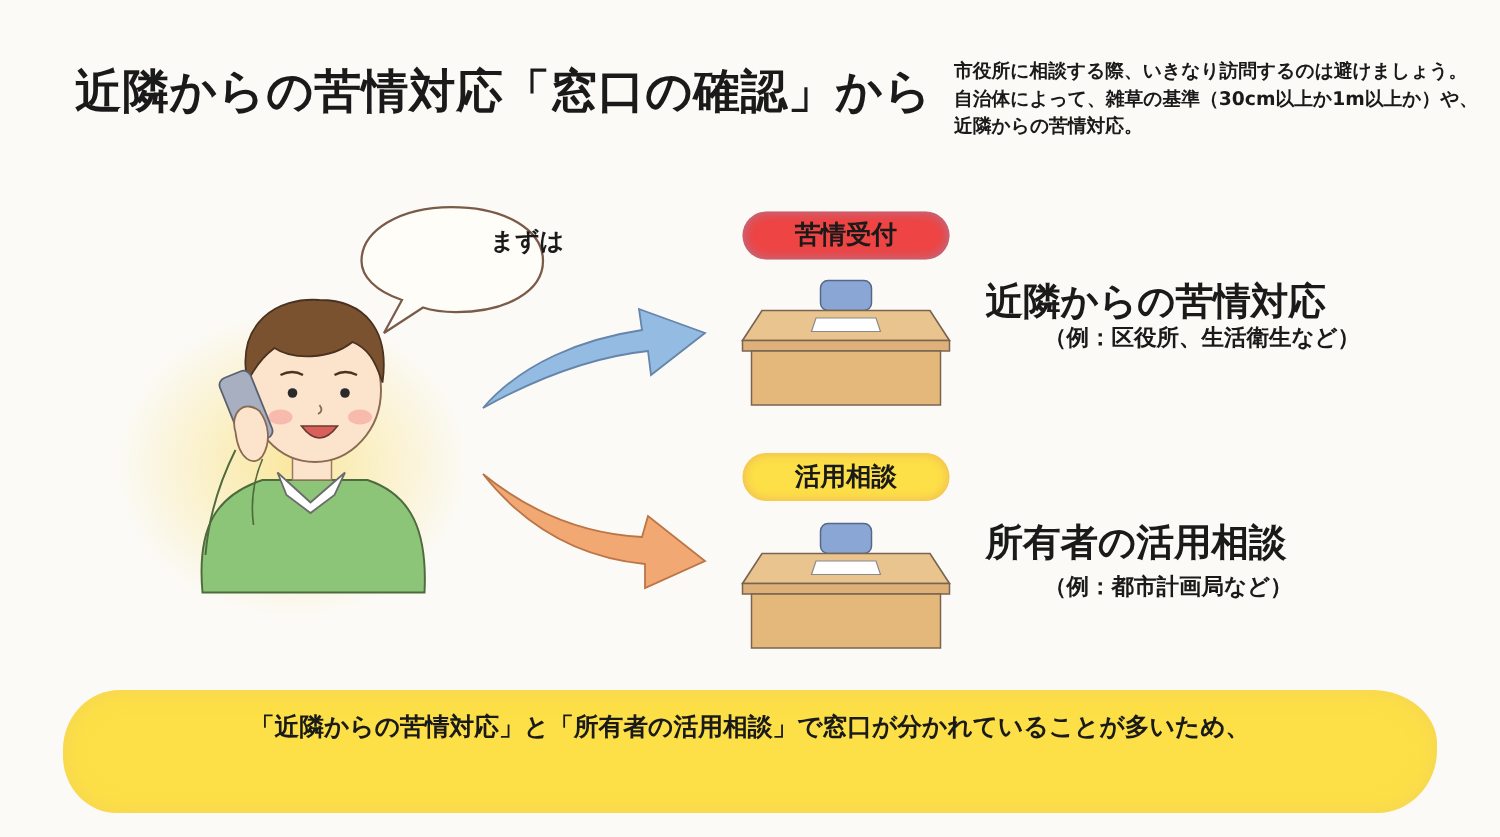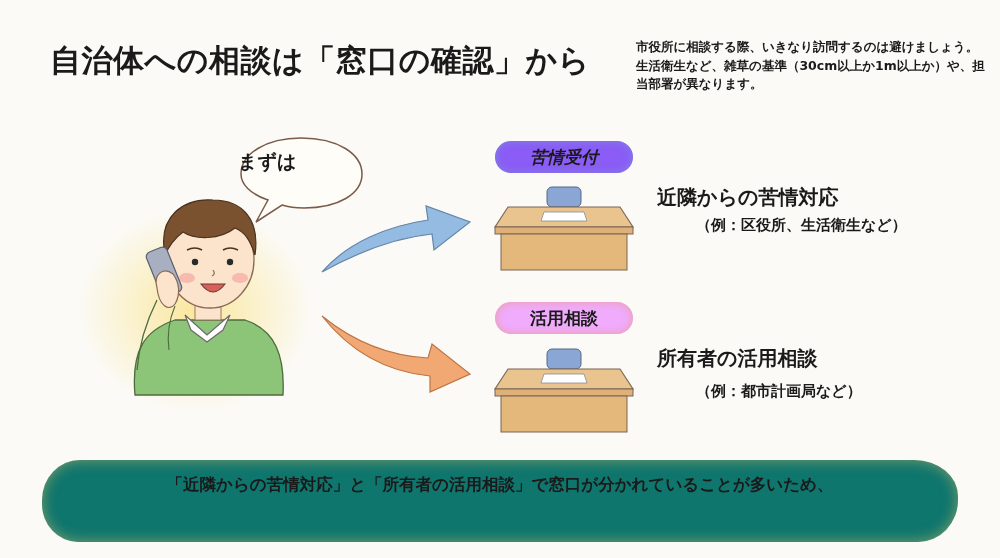--- a/index.html
+++ b/index.html
@@ -53,7 +53,7 @@
 </head>
 <body>
 
-<div class="title">自治体への相談は「窓口の確認」から</div>
+<div class="title">近隣からの苦情対応「窓口の確認」から</div>
 <div class="note">市役所に相談する際、いきなり訪問するのは避けましょう。生活衛生など、雑草の基準（30cm以上か1m以上か）や、担当部署が異なります。</div>
 
 <div class="glow"></div>

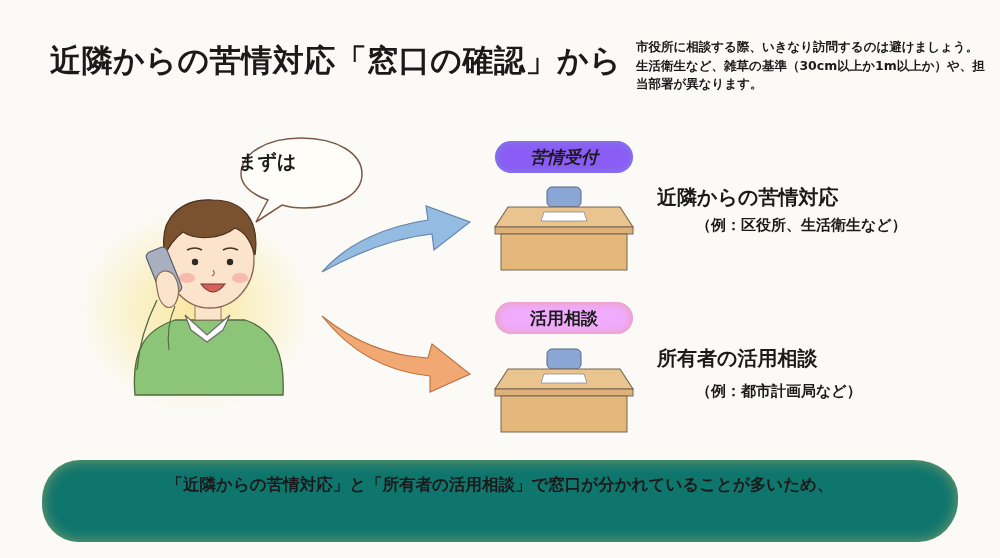--- a/index.html
+++ b/index.html
@@ -54,7 +54,7 @@
 <body>
 
 <div class="title">近隣からの苦情対応「窓口の確認」から</div>
-<div class="note">市役所に相談する際、いきなり訪問するのは避けましょう。生活衛生など、雑草の基準（30cm以上か1m以上か）や、担当部署が異なります。</div>
+<div class="note">市役所に相談する際、いきなり訪問するのは避けましょう。自治体によって、雑草の基準（30cm以上か1m以上か）や、近隣からの苦情対応。</div>
 
 <div class="glow"></div>
 

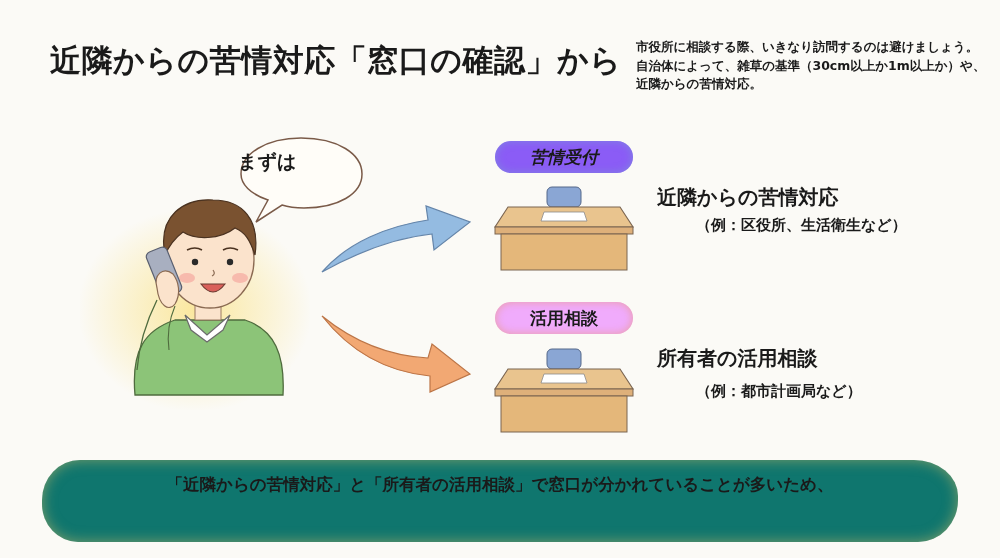--- a/index.html
+++ b/index.html
@@ -25,8 +25,8 @@
   }
   .bubble-wrap { position: absolute; left: 238px; top: 132px; width: 140px; height: 100px; }
   .bubble-text {
-    position: absolute; left: 0; top: 18px; width: 126px;
-    text-align: left; font-size: 19px; font-weight: bold; line-height: 22px;
+    position: absolute; left: 12px; top: 18px; width: 126px;
+    text-align: right; font-size: 16px; font-weight: bold; line-height: 22px;
   }
   .person { position: absolute; left: 95px; top: 170px; width: 220px; height: 230px; }
   .arrow { position: absolute; }

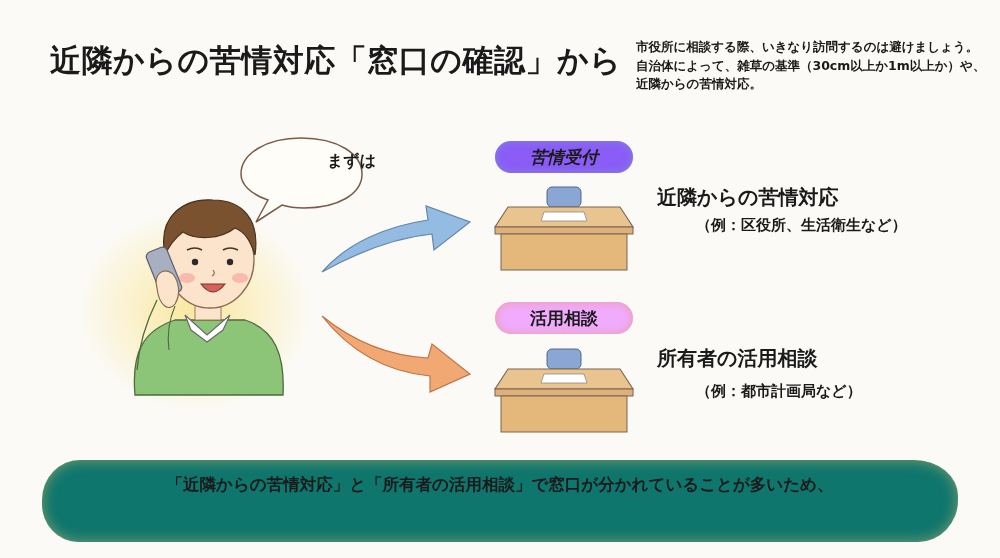--- a/index.html
+++ b/index.html
@@ -34,7 +34,7 @@
     position: absolute; height: 32px; border-radius: 16px;
     font-size: 17px; font-weight: bold; text-align: center; line-height: 32px;
   }
-  .tag-blue { left: 495px; top: 141px; width: 138px; background: #8b5cf6; box-shadow: inset 0 0 8px rgba(120,160,210,0.6); font-style: italic; }
+  .tag-blue { left: 495px; top: 141px; width: 138px; background: #ef4444; box-shadow: inset 0 0 8px rgba(120,160,210,0.6); }
   .tag-orange { left: 495px; top: 302px; width: 138px; background: #f0abfc; box-shadow: inset 0 0 8px rgba(230,150,100,0.6); }
   .desk { position: absolute; }
   .desc-main { position: absolute; font-size: 20px; font-weight: bold; white-space: nowrap; }

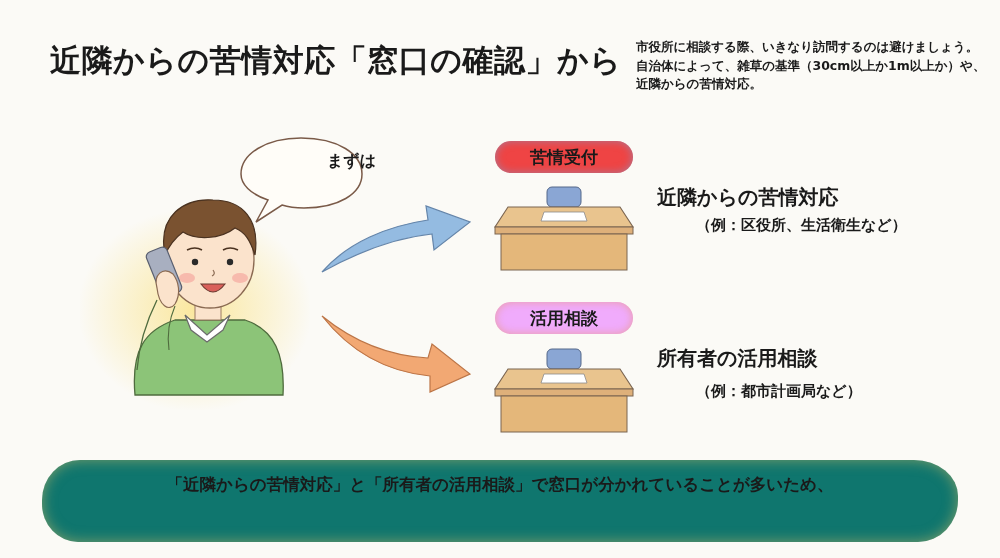--- a/index.html
+++ b/index.html
@@ -37,7 +37,7 @@
   .tag-blue { left: 495px; top: 141px; width: 138px; background: #ef4444; box-shadow: inset 0 0 8px rgba(120,160,210,0.6); }
   .tag-orange { left: 495px; top: 302px; width: 138px; background: #f0abfc; box-shadow: inset 0 0 8px rgba(230,150,100,0.6); }
   .desk { position: absolute; }
-  .desc-main { position: absolute; font-size: 20px; font-weight: bold; white-space: nowrap; }
+  .desc-main { position: absolute; font-size: 25px; font-weight: bold; white-space: nowrap; }
   .desc-sub { position: absolute; font-size: 15px; font-weight: bold; white-space: nowrap; margin-left: 47px; }
   .banner {
     position: absolute; left: 42px; top: 460px; width: 916px; height: 82px;

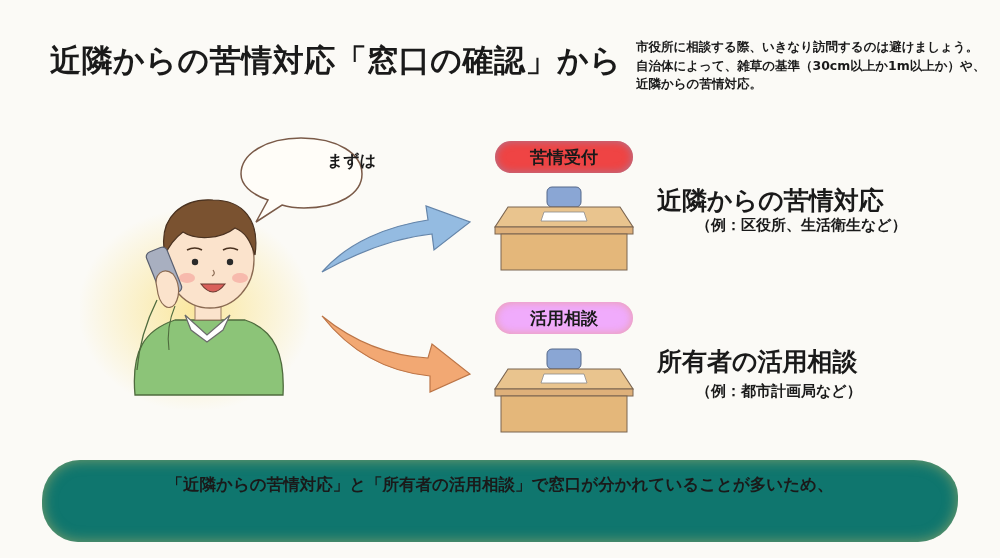--- a/index.html
+++ b/index.html
@@ -35,7 +35,7 @@
     font-size: 17px; font-weight: bold; text-align: center; line-height: 32px;
   }
   .tag-blue { left: 495px; top: 141px; width: 138px; background: #ef4444; box-shadow: inset 0 0 8px rgba(120,160,210,0.6); }
-  .tag-orange { left: 495px; top: 302px; width: 138px; background: #f0abfc; box-shadow: inset 0 0 8px rgba(230,150,100,0.6); }
+  .tag-orange { left: 495px; top: 302px; width: 138px; background: #fde047; box-shadow: inset 0 0 8px rgba(230,150,100,0.6); }
   .desk { position: absolute; }
   .desc-main { position: absolute; font-size: 25px; font-weight: bold; white-space: nowrap; }
   .desc-sub { position: absolute; font-size: 15px; font-weight: bold; white-space: nowrap; margin-left: 47px; }

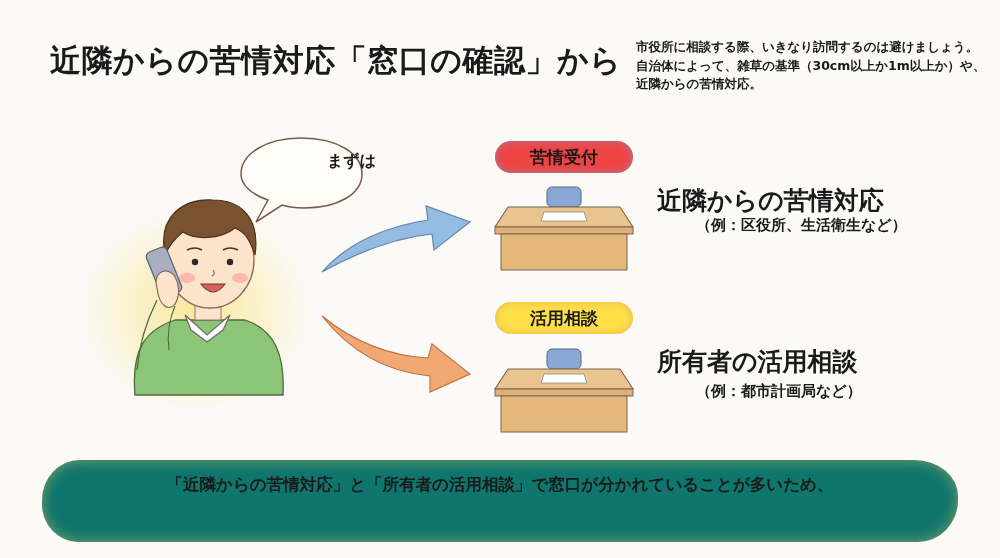--- a/index.html
+++ b/index.html
@@ -41,7 +41,7 @@
   .desc-sub { position: absolute; font-size: 15px; font-weight: bold; white-space: nowrap; margin-left: 47px; }
   .banner {
     position: absolute; left: 42px; top: 460px; width: 916px; height: 82px;
-    background: #0f766e;
+    background: #fde047;
     border-radius: 38px 44px 40px 36px / 40px 36px 42px 38px;
     box-shadow: inset 0 0 14px rgba(240,200,100,0.5);
   }

